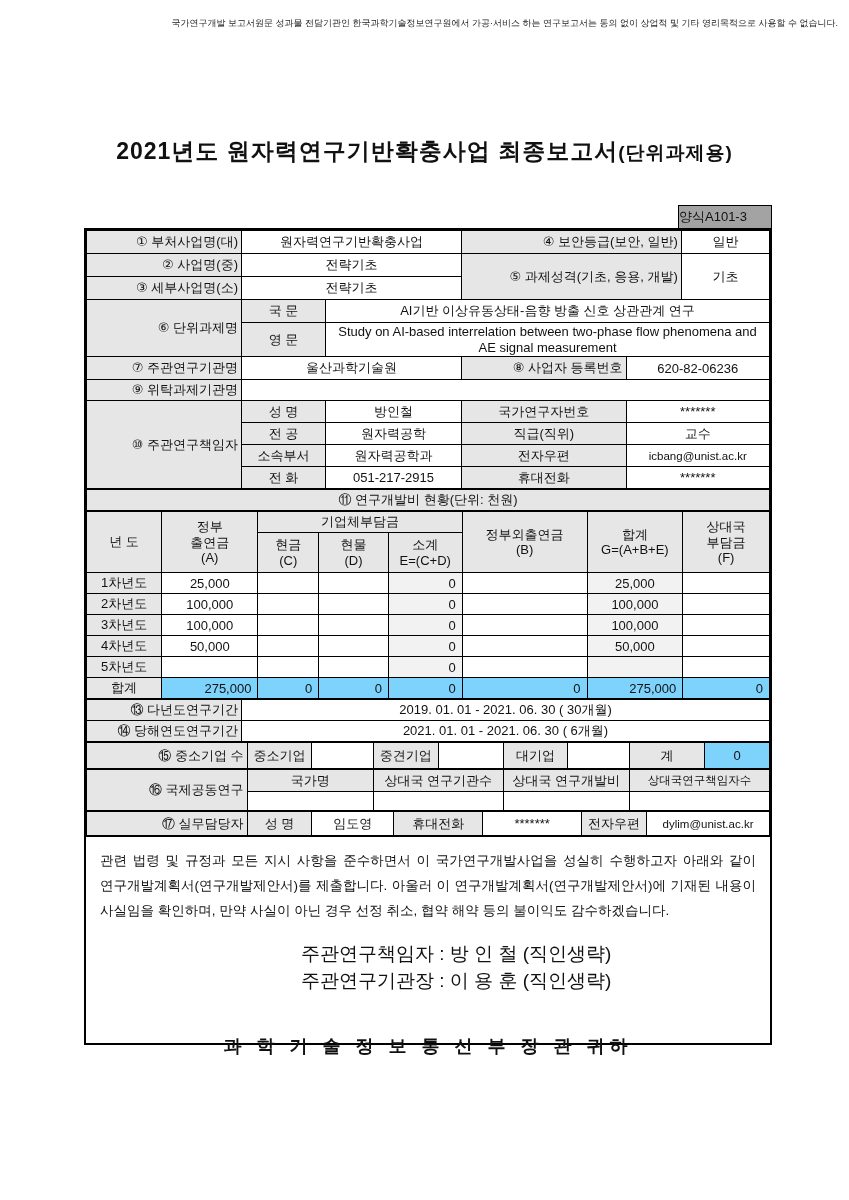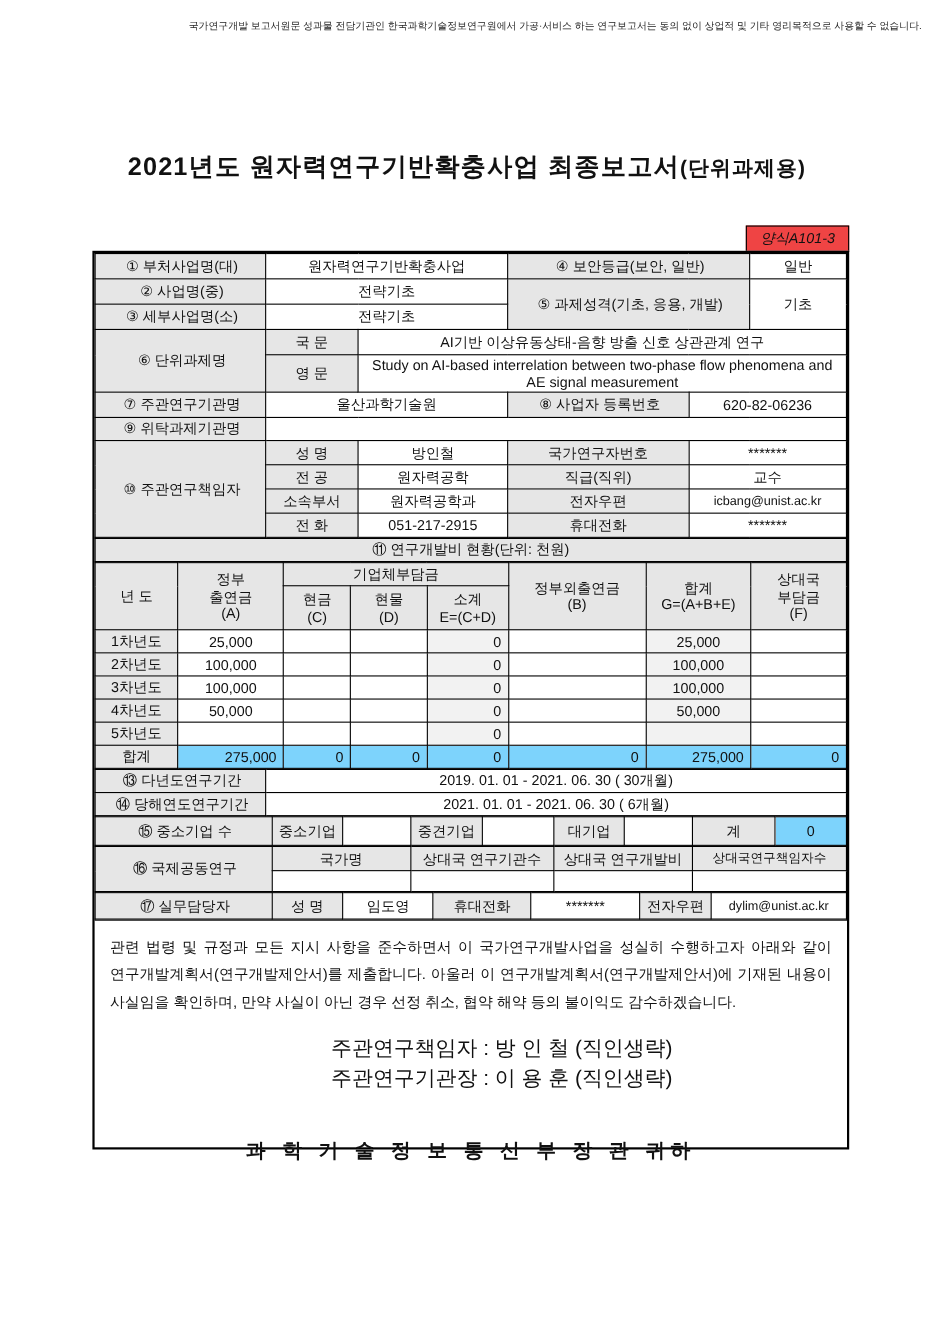--- a/index.html
+++ b/index.html
@@ -20,9 +20,8 @@
   .doc-title .suffix { font-size:19px; font-weight:bold; }
   .form-code {
     position:absolute; top:205px; left:678px; width:94px; height:24px;
-    border:1px solid #000; font-size:13px; text-align:center; line-height:22px;
-    background:#ef4444;
-    font-style:italic;
+    border:1px solid #000; font-size:13px; line-height:22px;
+    background:#a3a3a3;
   }
   .main {
     position:absolute; top:228px; left:84px; width:688px;

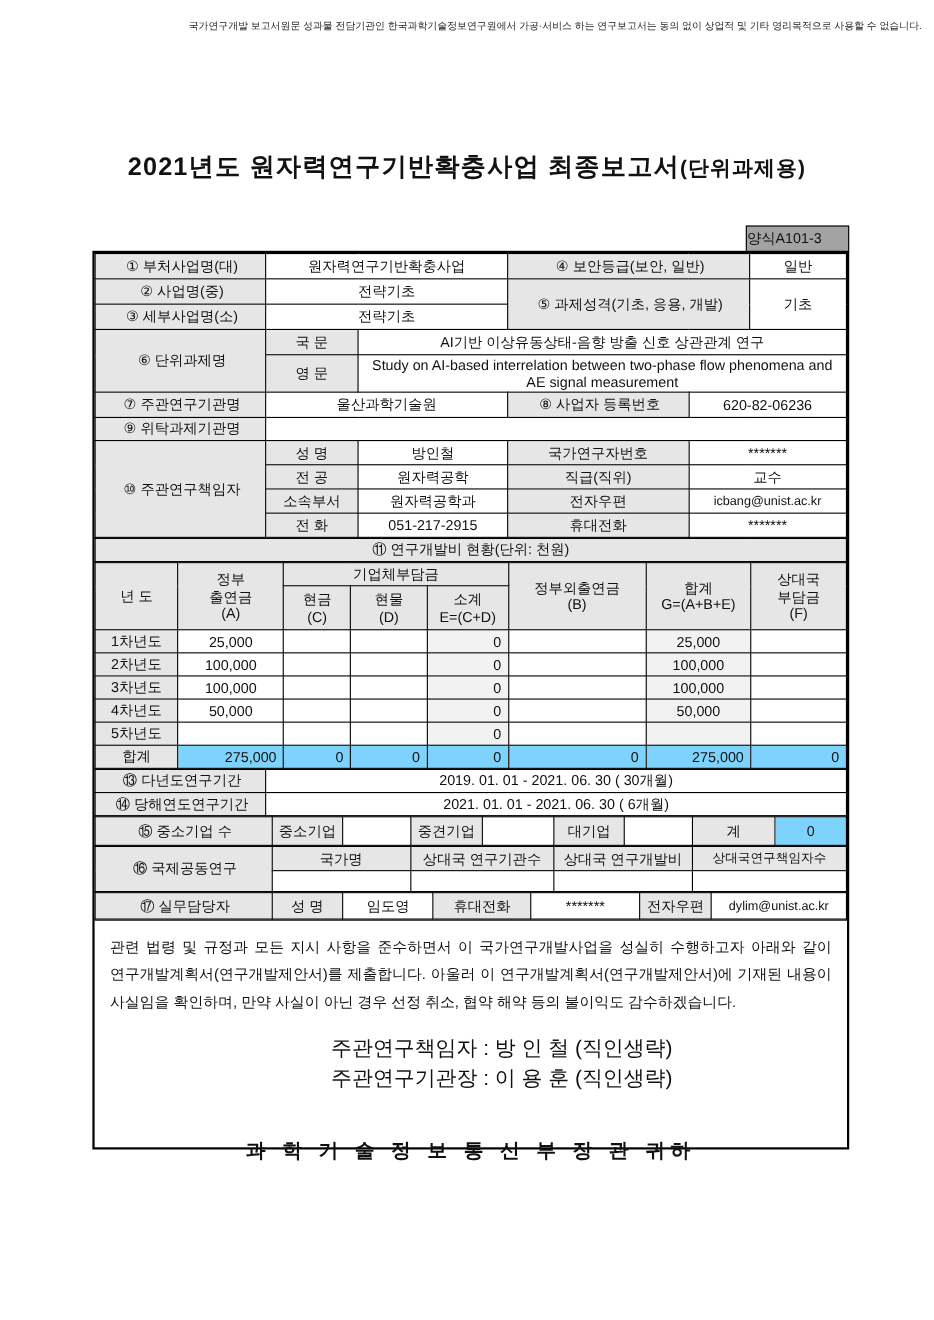--- a/index.html
+++ b/index.html
@@ -34,7 +34,7 @@
     word-break:keep-all;
   }
   .lbl  { background:#e6e6e6; }
-  .lbll { background:#e6e6e6; text-align:center; padding-left:6px;margin-top:32px; }
+  .lbll { background:#e6e6e6; text-align:right; padding-left:6px;margin-top:32px; }
   .dark { background:#7dd3fc; }
   .tint { background:#f2f2f2; }
   .right { text-align:right; padding-right:6px; }

